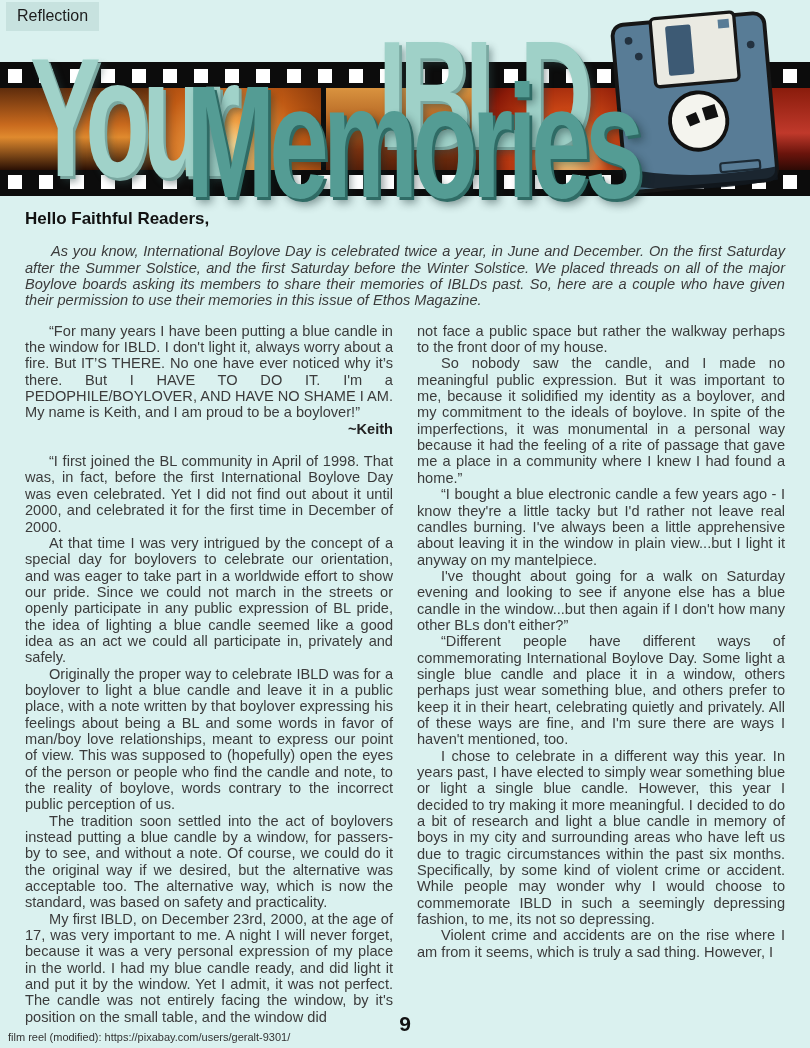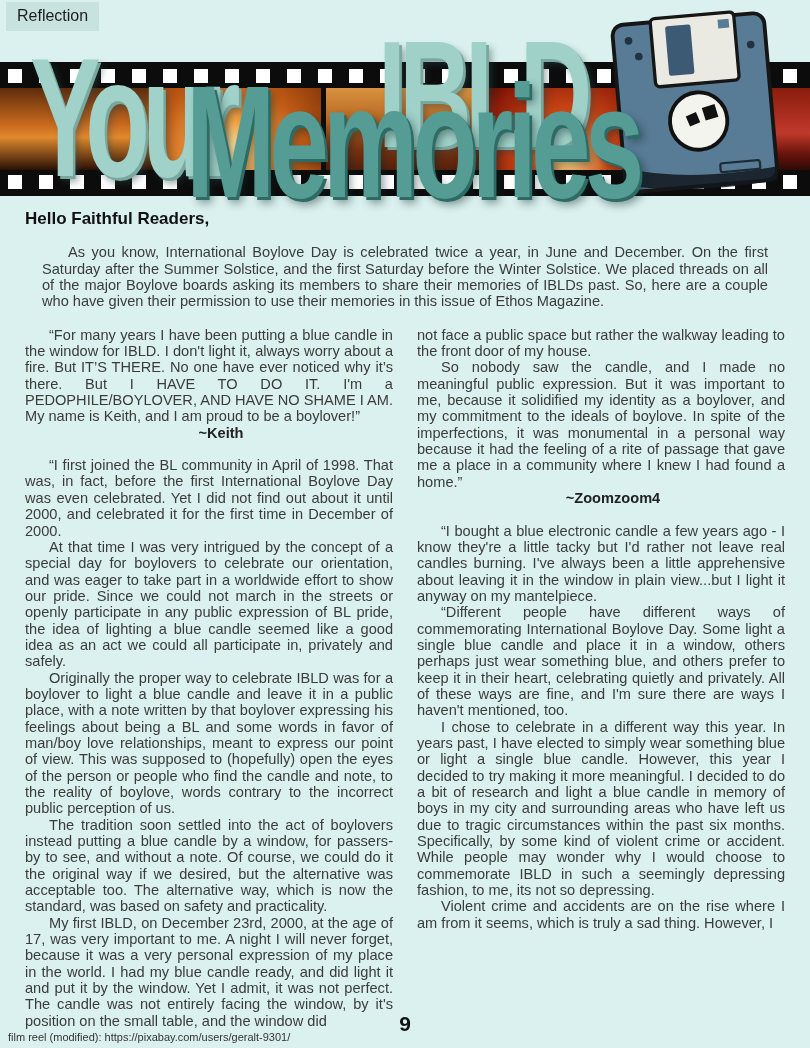--- a/index.html
+++ b/index.html
@@ -71,7 +71,7 @@
     font-weight:bold;color:#111;font-size:17px;margin:0 0 16px 0;
   }
   .intro{
-    margin:17px;text-align:justify;text-indent:26px;
+    margin:0;text-align:justify;text-indent:26px;font-style:italic;
   }
   .cols{display:flex;gap:24px;margin-top:14px;}
   .col{width:371.5px;}

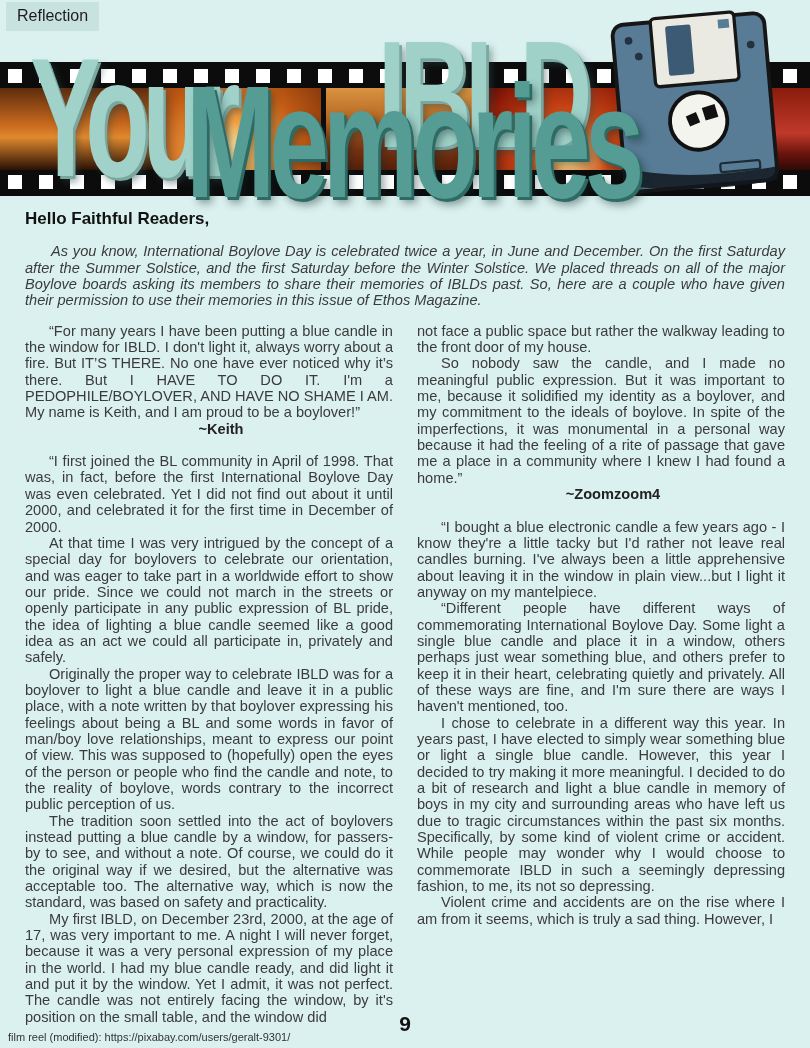--- a/index.html
+++ b/index.html
@@ -144,7 +144,7 @@
         <p class="para">My first IBLD, on December 23rd, 2000, at the age of 17, was very important to me. A night I will never forget, because it was a very personal expression of my place in the world. I had my blue candle ready, and did light it and put it by the window. Yet I admit, it was not perfect. The candle was not entirely facing the window, by it's position on the small table, and the window did</p>
       </div>
       <div class="col">
-        <p class="cont">not face a public space but rather the walkway leading to the front door of my house.</p>
+        <p class="cont">not face a public space but rather the walkway perhaps to the front door of my house.</p>
         <p class="para">So nobody saw the candle, and I made no meaningful public expression. But it was important to me, because it solidified my identity as a boylover, and my commitment to the ideals of boylove. In spite of the imperfections, it was monumental in a personal way because it had the feeling of a rite of passage that gave me a place in a community where I knew I had found a home.”</p>
         <p class="sig">~Zoomzoom4</p>
         <p class="quote">“I bought a blue electronic candle a few years ago - I know they're a little tacky but I'd rather not leave real candles burning. I've always been a little apprehensive about leaving it in the window in plain view...but I light it anyway on my mantelpiece.</p>

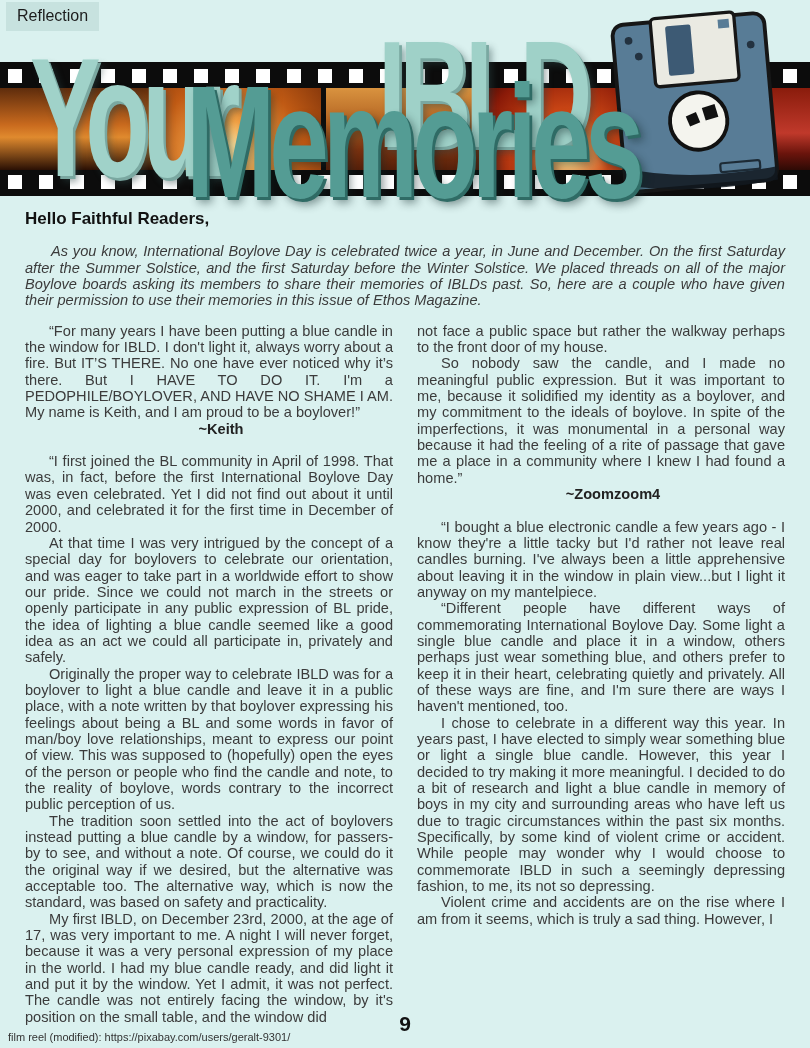--- a/index.html
+++ b/index.html
@@ -77,7 +77,7 @@
   .col{width:371.5px;}
   .col p{margin:0;text-align:justify;text-indent:24px;}
   .col p.cont{text-indent:0;}
-  .col p.sig{font-weight:bold;color:#222;text-align:center;margin-bottom:16px;}
+  .col p.sig{font-weight:bold;color:#222;text-align:right;margin-bottom:16px;}
   
   .credits{
     position:absolute;left:8px;bottom:4px;font-size:11px;line-height:13px;color:#333;

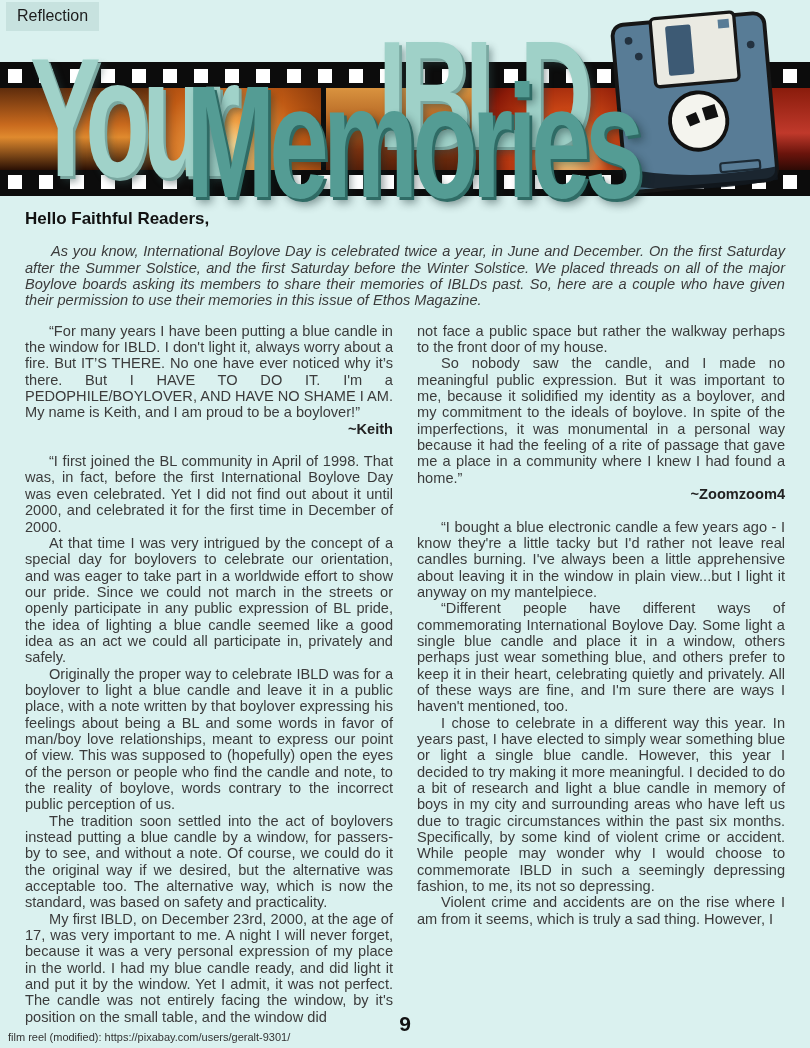--- a/index.html
+++ b/index.html
@@ -146,7 +146,6 @@
       <div class="col">
         <p class="cont">not face a public space but rather the walkway perhaps to the front door of my house.</p>
         <p class="para">So nobody saw the candle, and I made no meaningful public expression. But it was important to me, because it solidified my identity as a boylover, and my commitment to the ideals of boylove. In spite of the imperfections, it was monumental in a personal way because it had the feeling of a rite of passage that gave me a place in a community where I knew I had found a home.”</p>
-        <p class="sig">~Zoomzoom4</p>
         <p class="quote">“I bought a blue electronic candle a few years ago - I know they're a little tacky but I'd rather not leave real candles burning. I've always been a little apprehensive about leaving it in the window in plain view...but I light it anyway on my mantelpiece.</p>
         <p class="quote">“Different people have different ways of commemorating International Boylove Day. Some light a single blue candle and place it in a window, others perhaps just wear something blue, and others prefer to keep it in their heart, celebrating quietly and privately. All of these ways are fine, and I'm sure there are ways I haven't mentioned, too.</p>
         <p class="para">I chose to celebrate in a different way this year. In years past, I have elected to simply wear something blue or light a single blue candle. However, this year I decided to try making it more meaningful. I decided to do a bit of research and light a blue candle in memory of boys in my city and surrounding areas who have left us due to tragic circumstances within the past six months. Specifically, by some kind of violent crime or accident. While people may wonder why I would choose to commemorate IBLD in such a seemingly depressing fashion, to me, its not so depressing.</p>

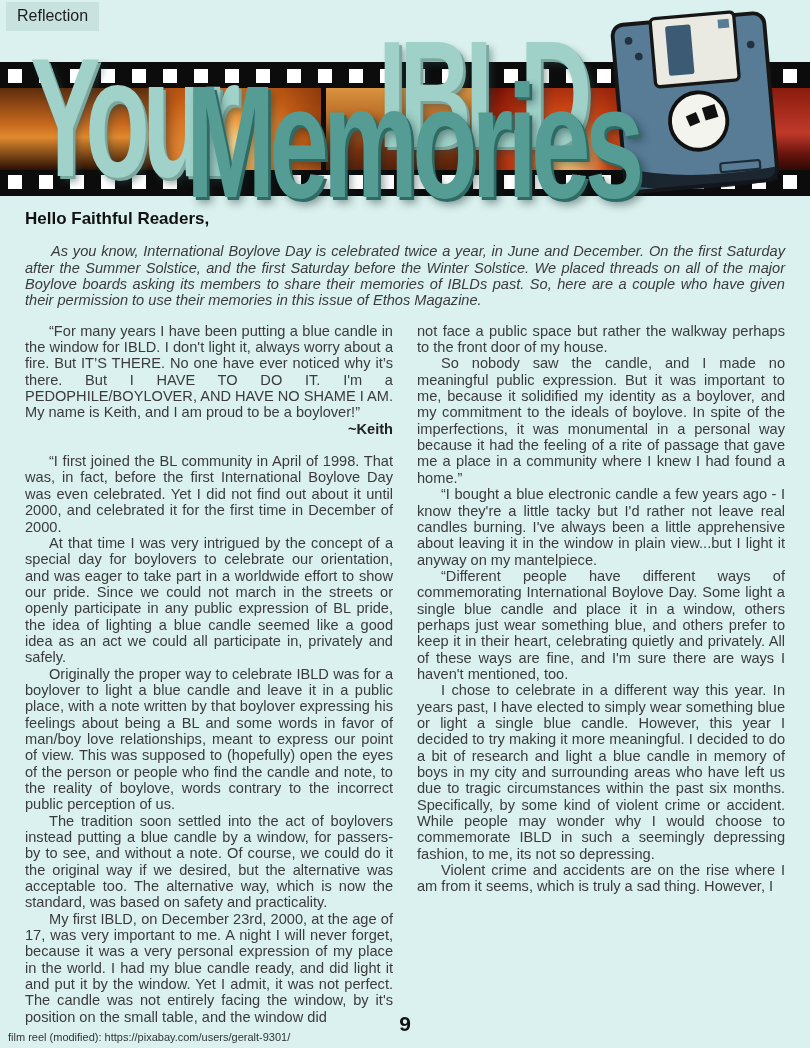--- a/index.html
+++ b/index.html
@@ -147,6 +147,7 @@
         <p class="cont">not face a public space but rather the walkway perhaps to the front door of my house.</p>
         <p class="para">So nobody saw the candle, and I made no meaningful public expression. But it was important to me, because it solidified my identity as a boylover, and my commitment to the ideals of boylove. In spite of the imperfections, it was monumental in a personal way because it had the feeling of a rite of passage that gave me a place in a community where I knew I had found a home.”</p>
         <p class="quote">“I bought a blue electronic candle a few years ago - I know they're a little tacky but I'd rather not leave real candles burning. I've always been a little apprehensive about leaving it in the window in plain view...but I light it anyway on my mantelpiece.</p>
+        <p class="para">I've thought about going for a walk on Saturday evening and looking to see if anyone else has a blue candle in the window...but then again if I don't how many other BLs don't either?”</p>
         <p class="quote">“Different people have different ways of commemorating International Boylove Day. Some light a single blue candle and place it in a window, others perhaps just wear something blue, and others prefer to keep it in their heart, celebrating quietly and privately. All of these ways are fine, and I'm sure there are ways I haven't mentioned, too.</p>
         <p class="para">I chose to celebrate in a different way this year. In years past, I have elected to simply wear something blue or light a single blue candle. However, this year I decided to try making it more meaningful. I decided to do a bit of research and light a blue candle in memory of boys in my city and surrounding areas who have left us due to tragic circumstances within the past six months. Specifically, by some kind of violent crime or accident. While people may wonder why I would choose to commemorate IBLD in such a seemingly depressing fashion, to me, its not so depressing.</p>
         <p class="para">Violent crime and accidents are on the rise where I am from it seems, which is truly a sad thing. However, I</p>

